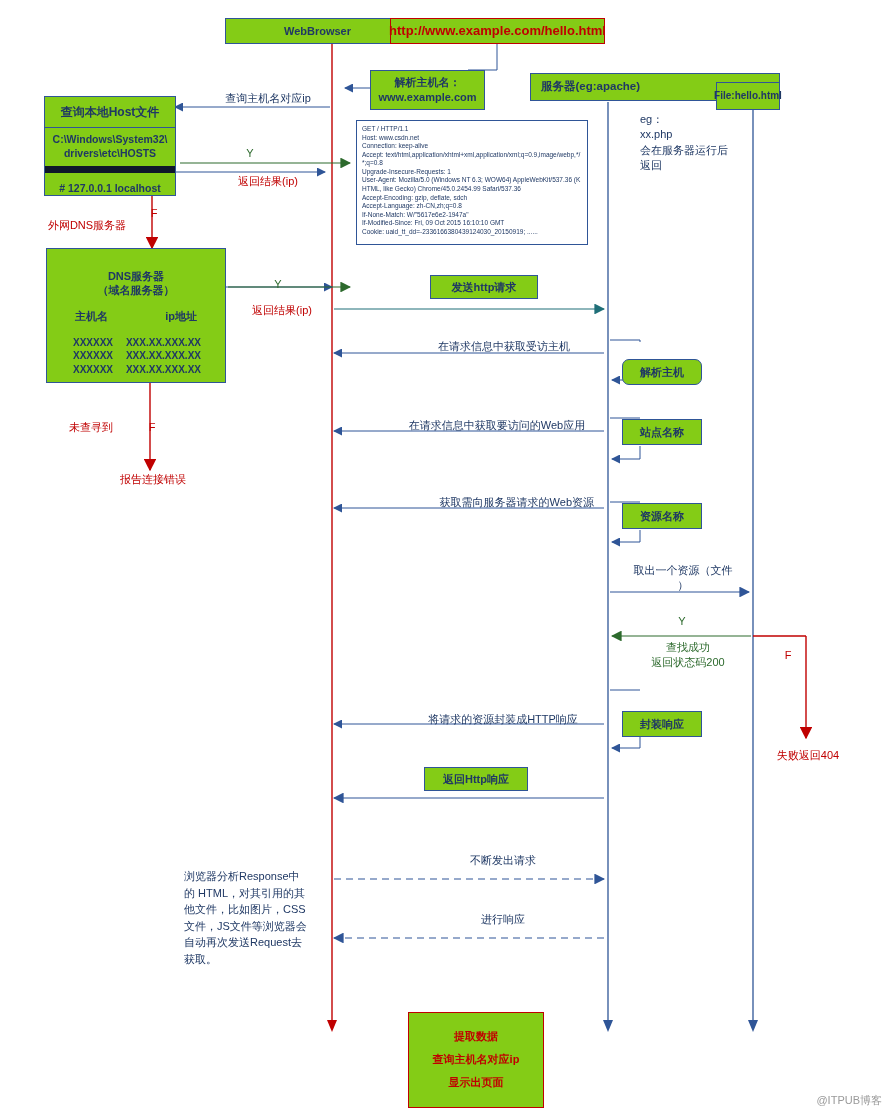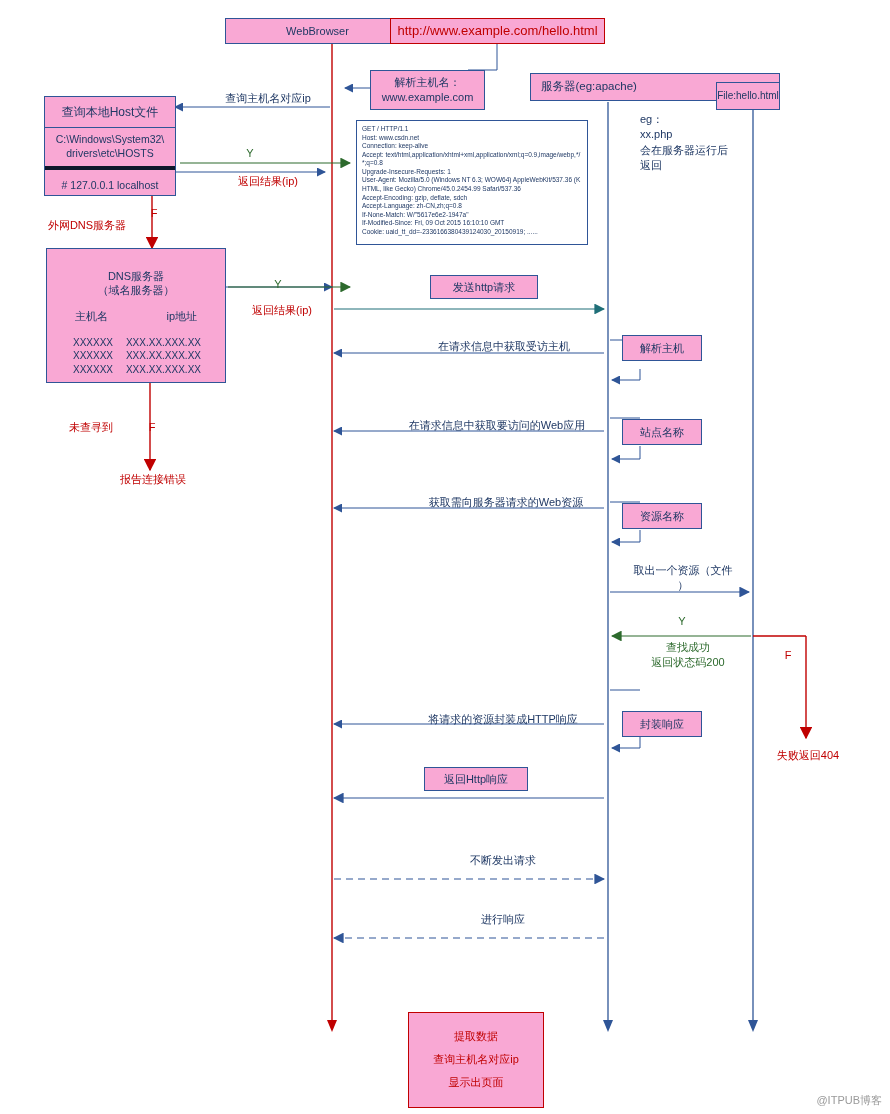--- a/index.html
+++ b/index.html
@@ -5,9 +5,9 @@
   html,body{margin:0;padding:0;background:#ffffff;}
   body{font-family:"Liberation Sans","DejaVu Sans",sans-serif;}
   #stage{position:relative;width:890px;height:1114px;background:#fff;overflow:hidden;}
-  .box{position:absolute;box-sizing:border-box;border:1px solid #2f5597;background:#f9a8d4;
+  .box{position:absolute;box-sizing:border-box;border:1px solid #2f5597;background:#84cc16;
        display:flex;align-items:center;justify-content:center;text-align:center;
-       color:#1f3864;font-size:11px;line-height:1.35;}
+       color:#1f3864;font-size:11px;line-height:1.35;font-weight:bold;}
   .box.red{border-color:#c00000;color:#c00000;}
   .lbl{position:absolute;color:#1f3864;font-size:11px;line-height:1.4;text-align:center;}
   .lbl.red{color:#c00000;}

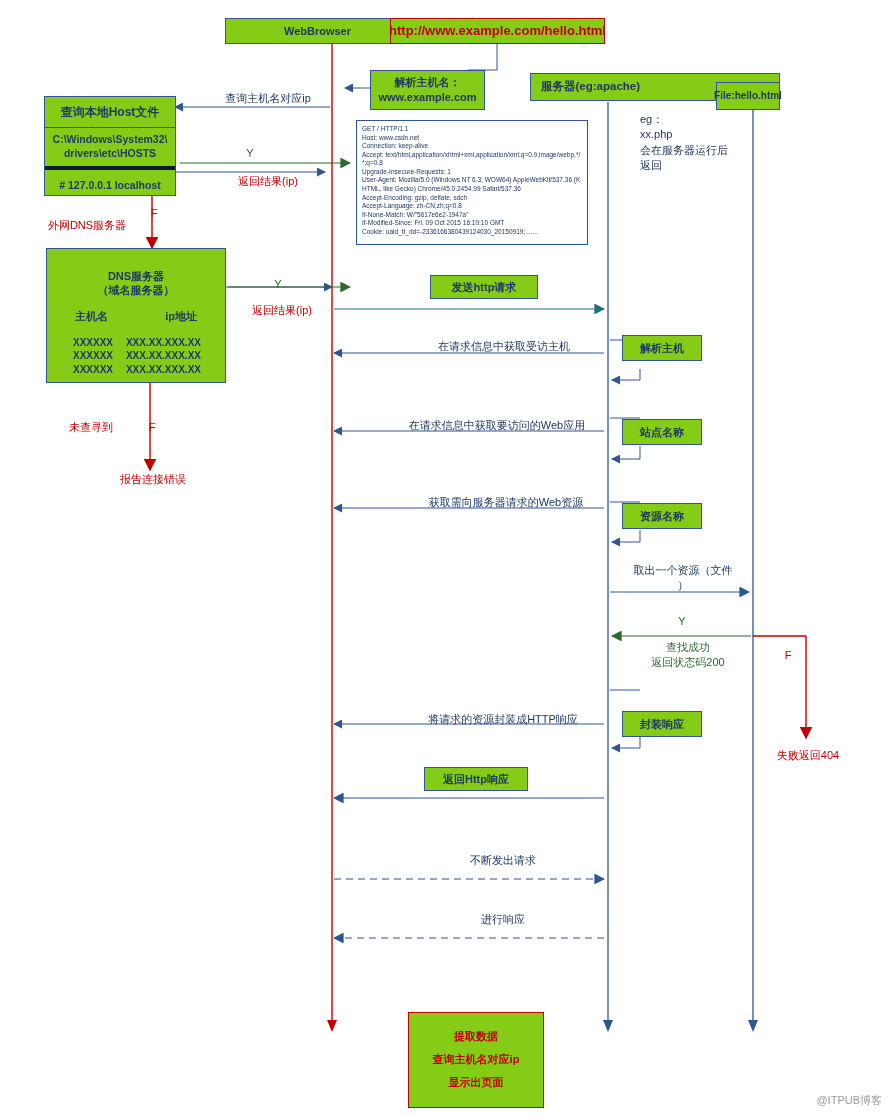--- a/index.html
+++ b/index.html
@@ -121,7 +121,7 @@
 
   <div class="box" style="left:44px;top:96px;width:132px;height:100px;display:block;padding:0;">
     <div style="height:30px;display:flex;align-items:center;justify-content:center;border-bottom:1px solid #2f5597;font-size:12px;">查询本地Host文件</div>
-    <div style="height:38px;display:flex;align-items:center;justify-content:center;border-bottom:4px solid #0f172a;font-size:10.5px;white-space:pre-line;line-height:1.3;">C:\Windows\System32\
+    <div style="height:38px;display:flex;align-items:center;justify-content:center;border-bottom:7px solid #0f172a;font-size:10.5px;white-space:pre-line;line-height:1.3;">C:\Windows\System32\
 drivers\etc\HOSTS</div>
     <div style="height:31px;display:flex;align-items:center;justify-content:center;font-size:10.5px;"># 127.0.0.1 localhost</div>
   </div>

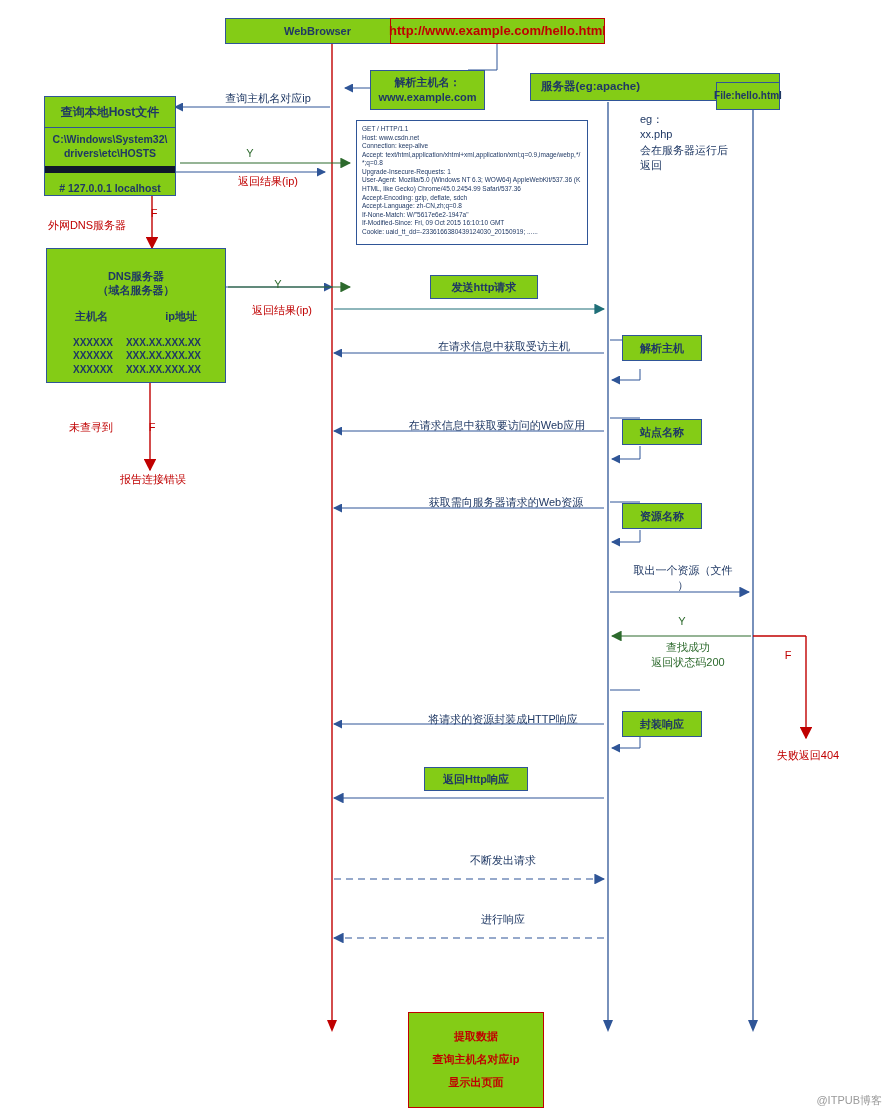--- a/index.html
+++ b/index.html
@@ -163,7 +163,7 @@
 
   <div class="box" style="left:430px;top:275px;width:108px;height:24px;">发送http请求</div>
 
-  <div class="box" style="left:622px;top:335px;width:80px;height:26px;">解析主机</div>
+  <div class="box" style="left:622px;top:359px;width:80px;height:26px;border-radius:7px;">解析主机</div>
 
   <div class="box" style="left:622px;top:419px;width:80px;height:26px;">站点名称</div>
 

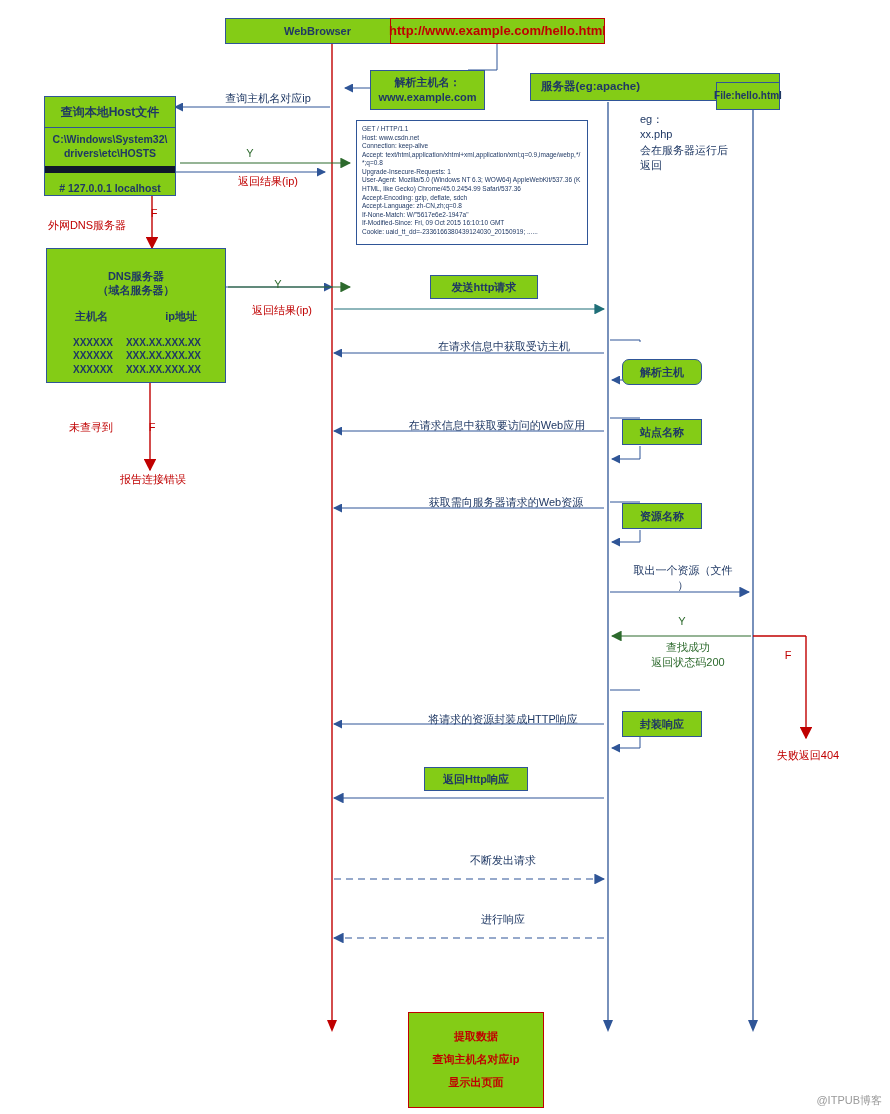--- a/index.html
+++ b/index.html
@@ -208,7 +208,7 @@
 
   <div class="lbl" style="left:386px;top:418px;width:222px;">在请求信息中获取要访问的Web应用</div>
 
-  <div class="lbl" style="left:400px;top:495px;width:212px;">获取需向服务器请求的Web资源</div>
+  <div class="lbl" style="left:382px;top:495px;width:212px;text-align:right;">获取需向服务器请求的Web资源</div>
 
   <div class="lbl" style="left:608px;top:563px;width:150px;white-space:pre-line;">取出一个资源（文件
 ）</div>

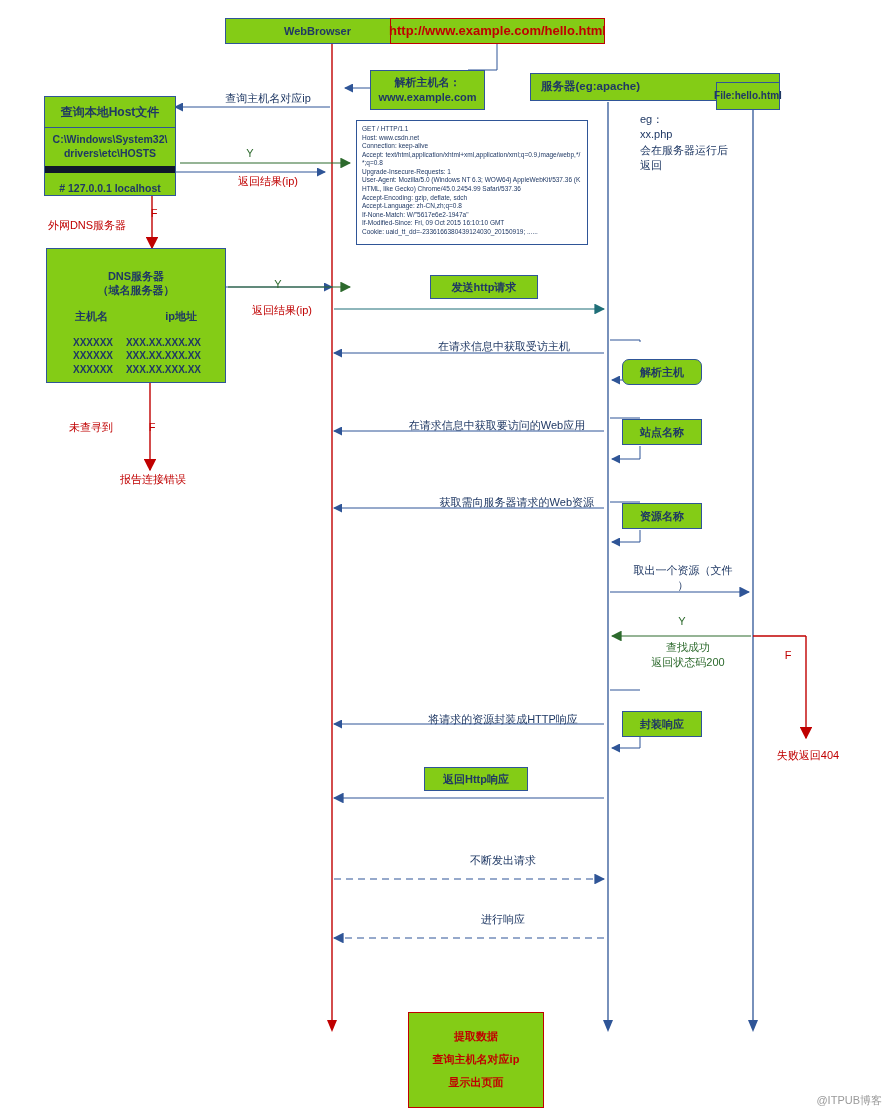--- a/index.html
+++ b/index.html
@@ -228,6 +228,8 @@
 
   <div class="lbl" style="left:398px;top:912px;width:210px;">进行响应</div>
 
+  <div class="lbl left" style="left:184px;top:868px;width:125px;line-height:1.5;">浏览器分析Response中的
+HTML，对其引用的其他文件，比如图片，CSS文件，JS文件等浏览器会自动再次发送Request去获取。</div>
 
   <div class="wm">@ITPUB博客</div>
 </div>

